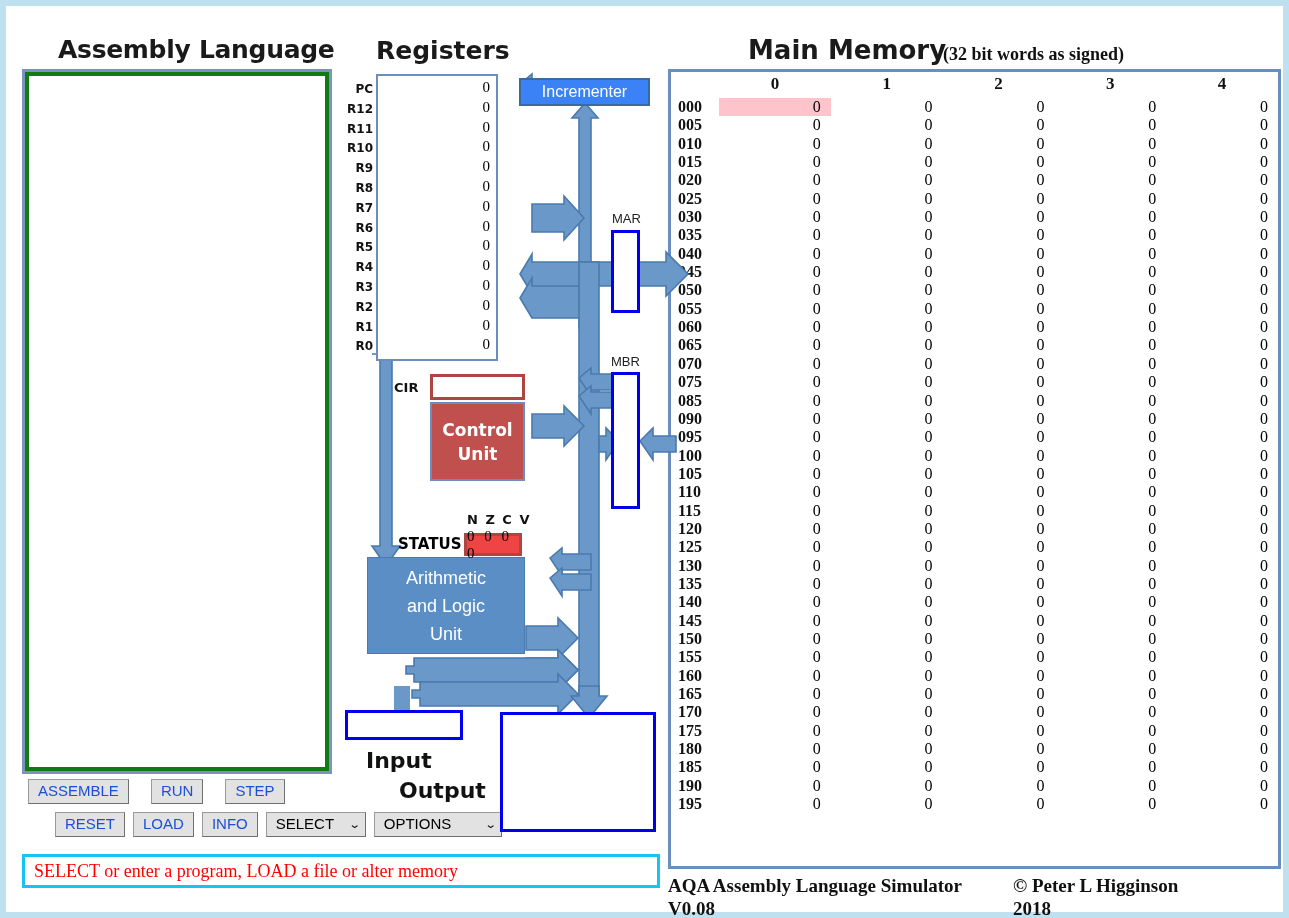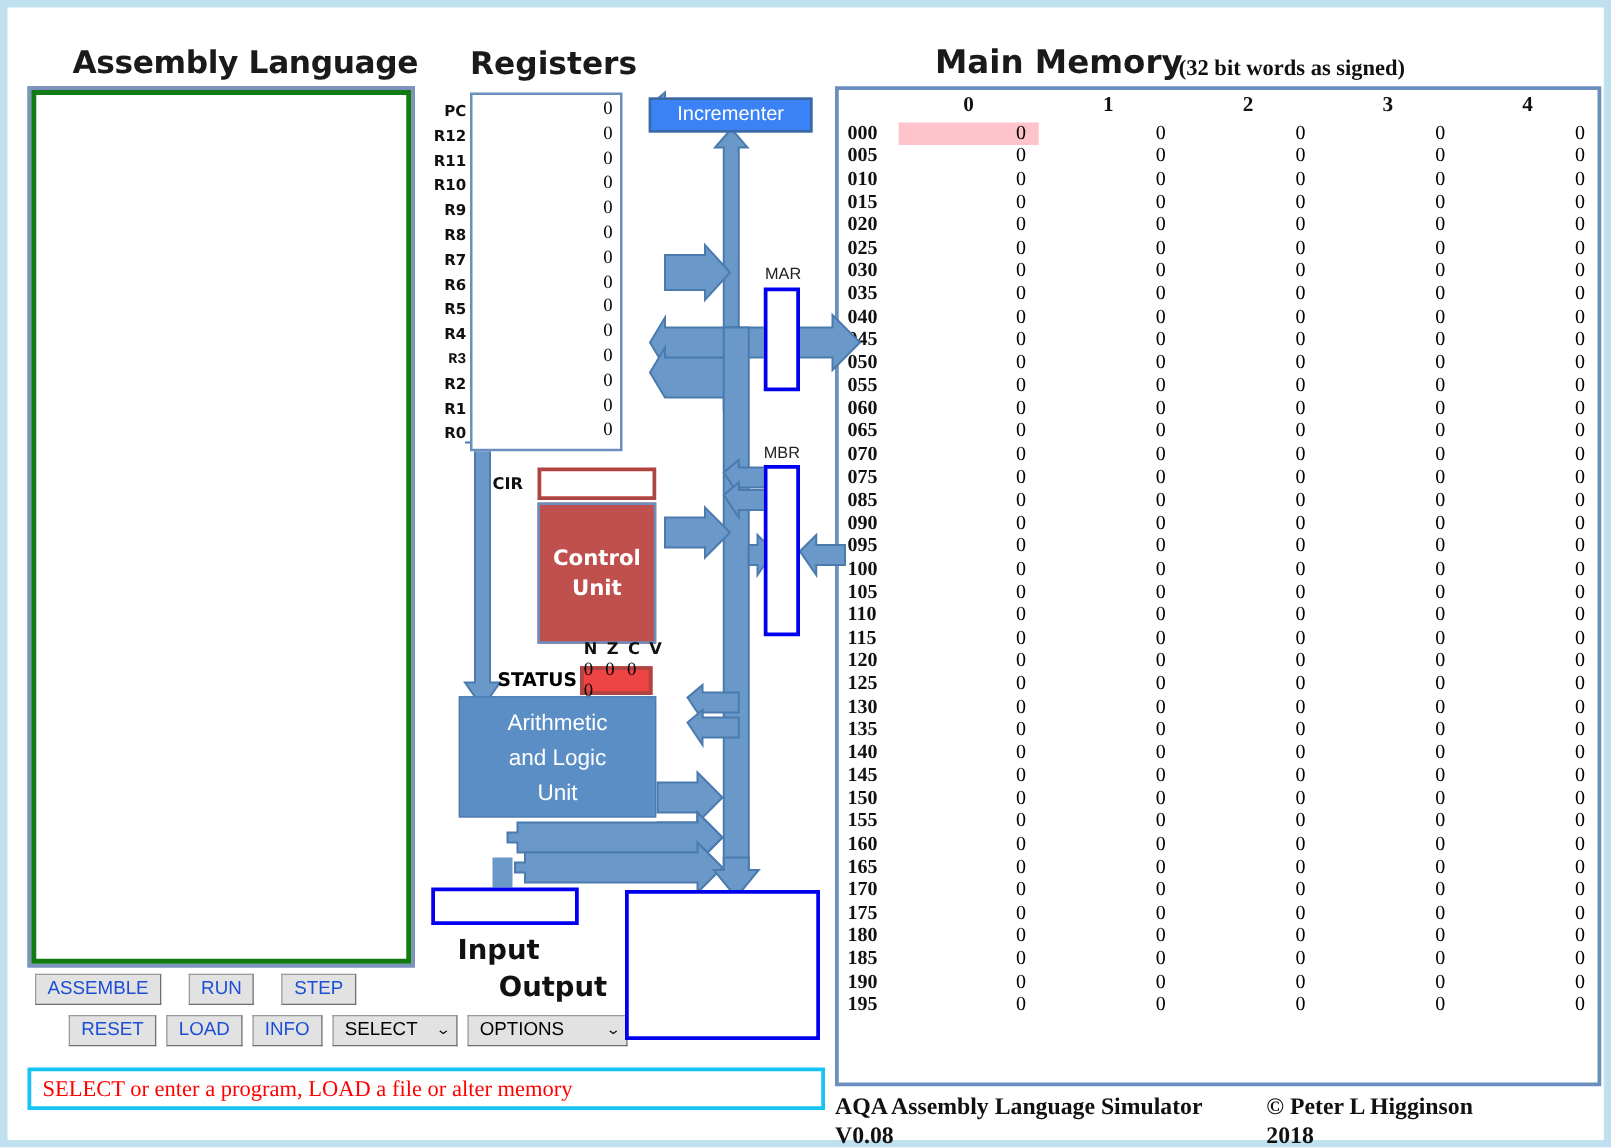--- a/index.html
+++ b/index.html
@@ -321,7 +321,7 @@
       <div class="regval" style="left: 444px; top: 231.4px;">0</div>
       <div class="reglabel" style="left: 333px; top: 254.2px;">R4</div>
       <div class="regval" style="left: 444px; top: 251.2px;">0</div>
-      <div class="reglabel" style="left: 333px; top: 274px; font-family: Liberation Mono, monospace;">R3</div>
+      <div class="reglabel" style="left: 333px; top: 274px;">R3</div>
       <div class="regval" style="left: 444px; top: 271px;">0</div>
       <div class="reglabel" style="left: 333px; top: 293.8px;">R2</div>
       <div class="regval" style="left: 444px; top: 290.8px;">0</div>

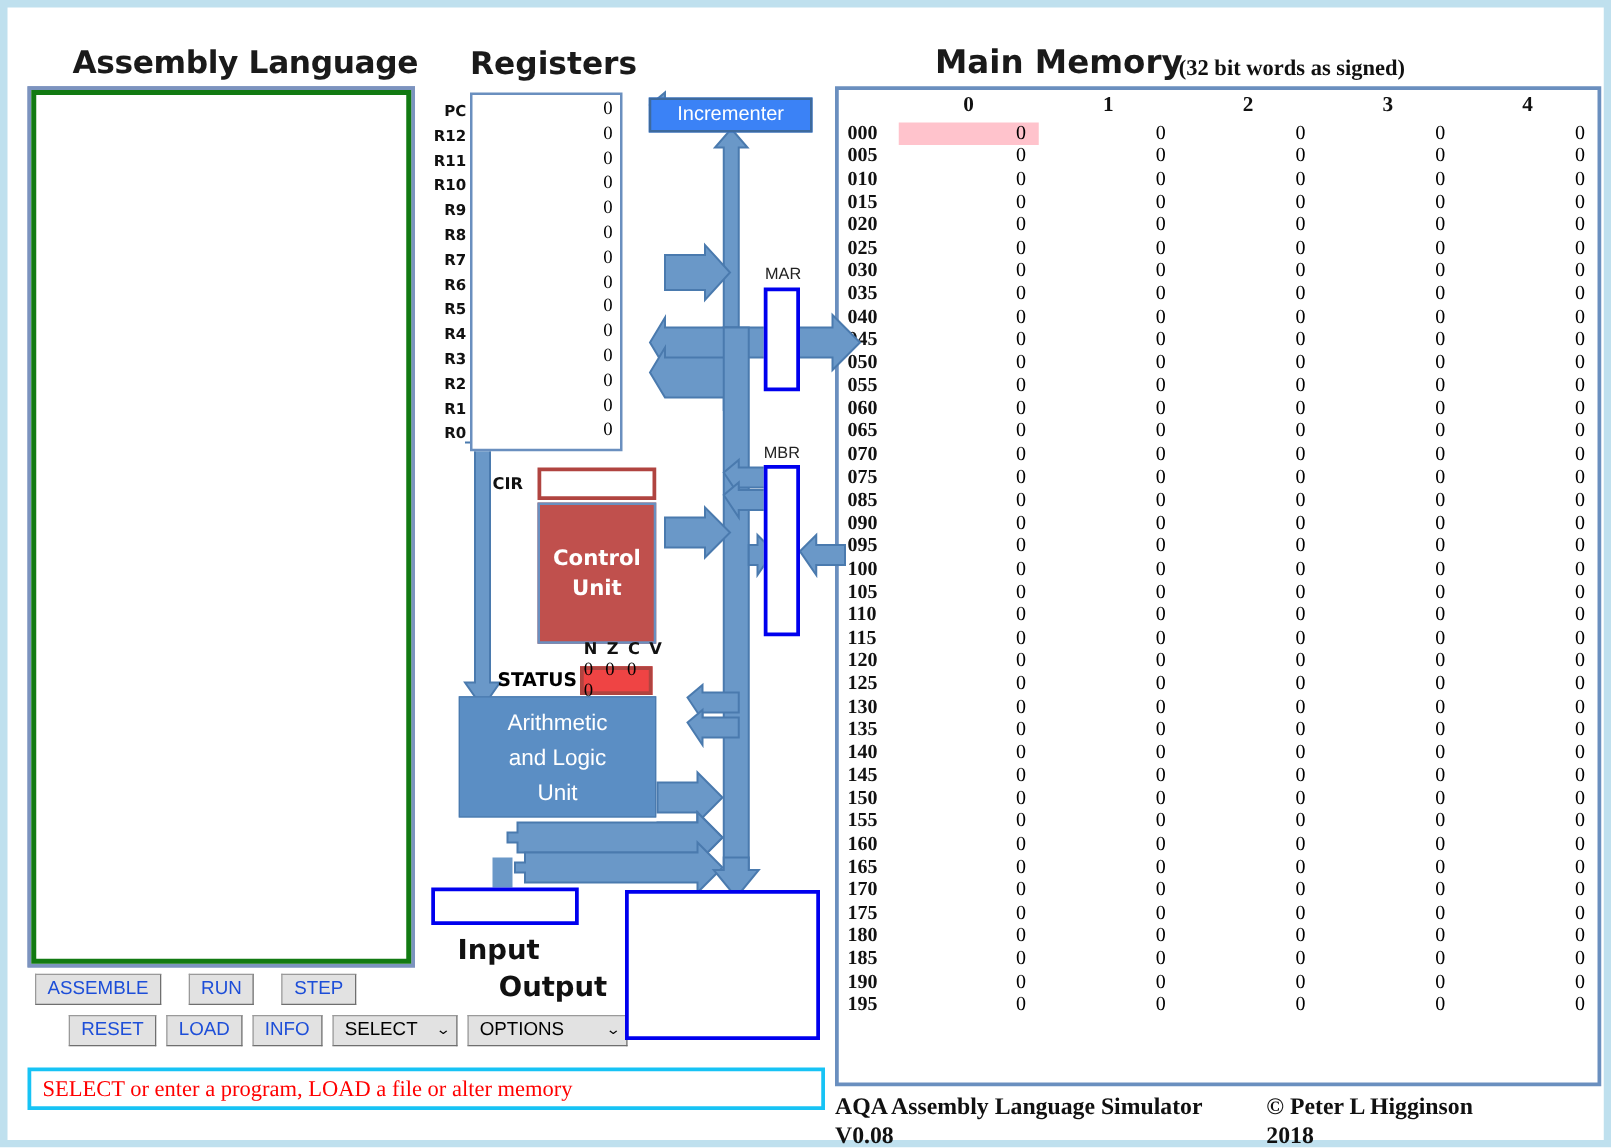--- a/index.html
+++ b/index.html
@@ -120,7 +120,7 @@
 
   
   #cu {
-    position:absolute; left:424px; top:396px; width:95px; height:113px;
+    position:absolute; left:424px; top:396px; width:95px; height:79px;
     background:#c0504d; border:2px solid #6a8fbf; z-index:7;
     display:flex; flex-direction:column; align-items:center; justify-content:center;
     color:#ffffff; font-family:"DejaVu Sans", sans-serif; font-weight:bold;

